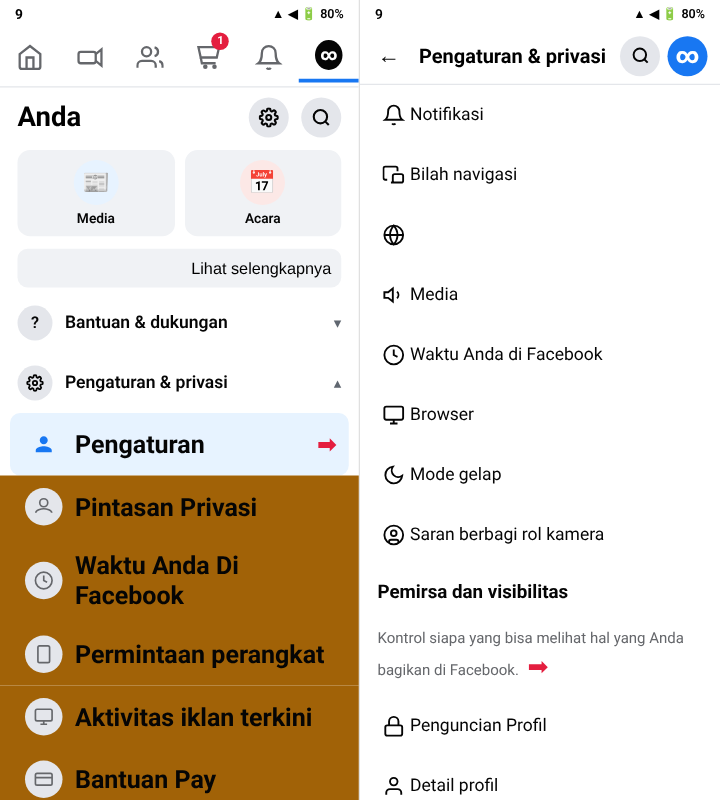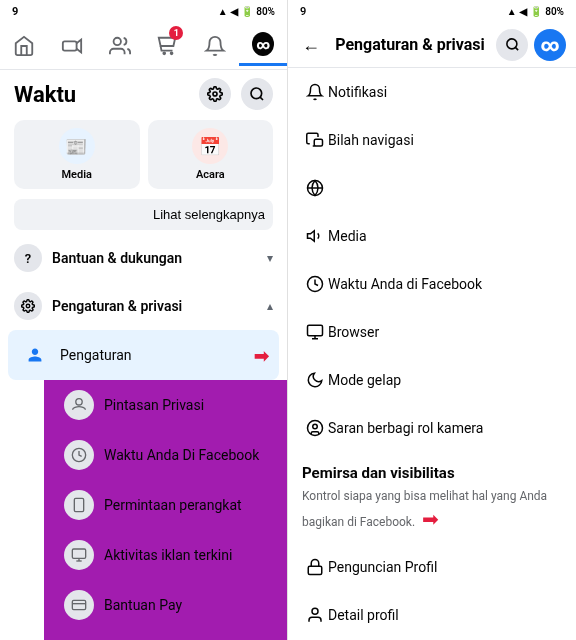--- a/index.html
+++ b/index.html
@@ -419,7 +419,7 @@
   </div>
 
   <div class="left-header">
-    <span class="title">Waktu</span>
+    <span class="title">Anda</span>
     <div class="icons">
       <div class="icon-circle">
         <svg width="16" height="16" viewBox="0 0 24 24" fill="none" stroke="#050505" stroke-width="2.5">

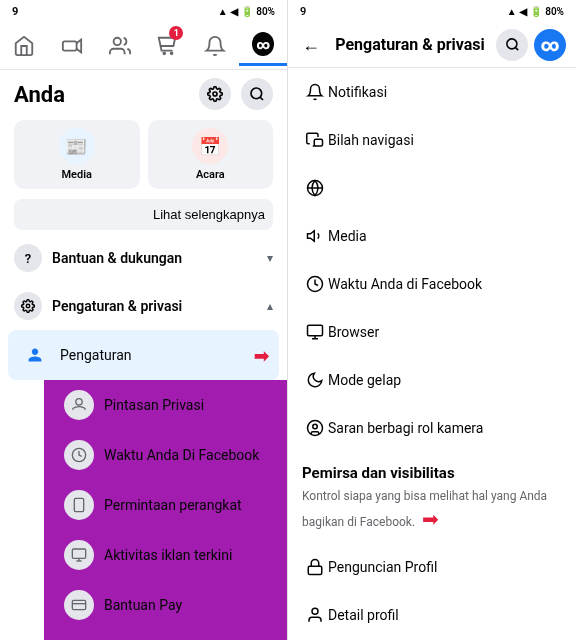--- a/index.html
+++ b/index.html
@@ -226,8 +226,8 @@
       flex-shrink: 0;
     }
     .menu-sub-label {
-      font-size: 14px;
-      font-weight: 400;
+      font-size: 20px;
+      font-weight: 700;
       color: #050505;
     }
 

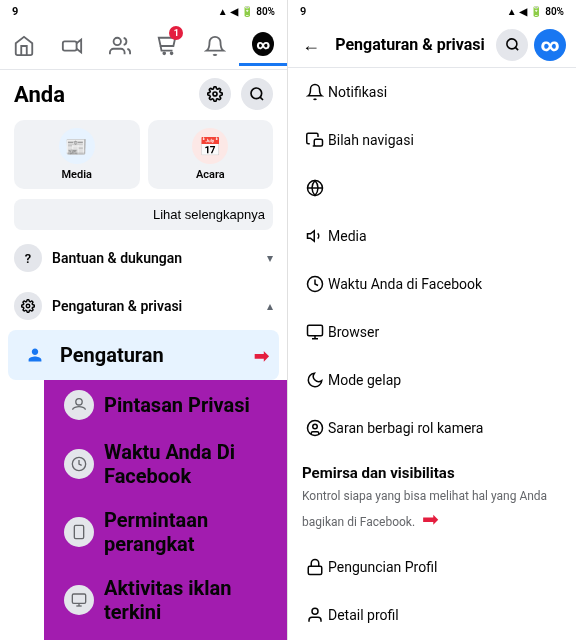--- a/index.html
+++ b/index.html
@@ -205,8 +205,7 @@
       padding: 10px 14px 10px 20px;
       gap: 10px;
       cursor: pointer;
-      background: #a21caf;
-      margin-left: 44px;
+      background: #a16207;
     }
     .menu-sub-item.active {
       background: #e7f3ff;

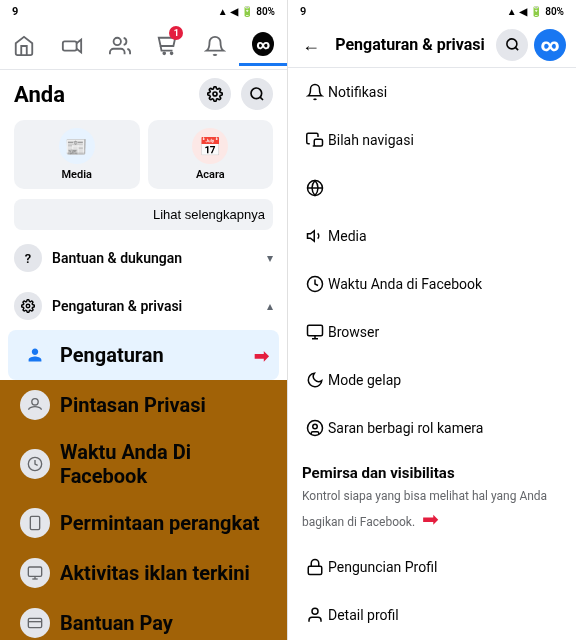--- a/index.html
+++ b/index.html
@@ -332,7 +332,7 @@
       font-size: 15px;
       font-weight: 700;
       color: #050505;
-      margin-bottom: 6px;
+      margin-bottom: 20px;
     }
     .section-header-block .sec-desc {
       font-size: 12px;

